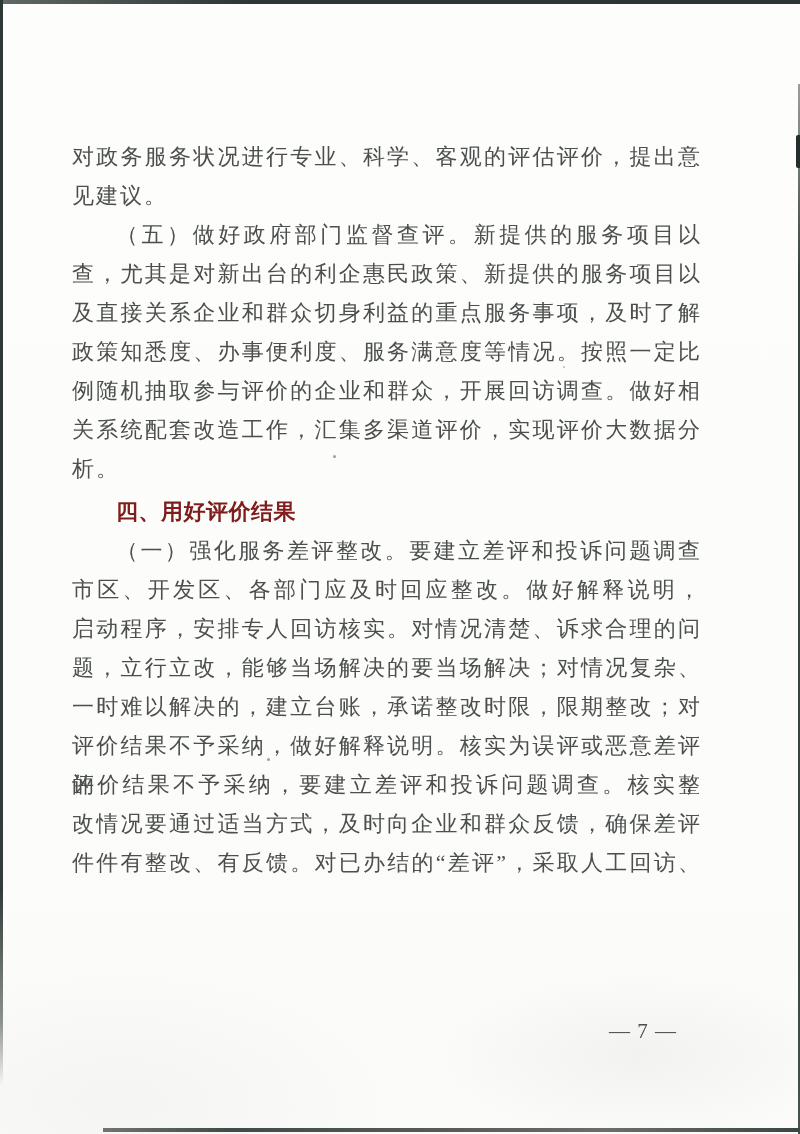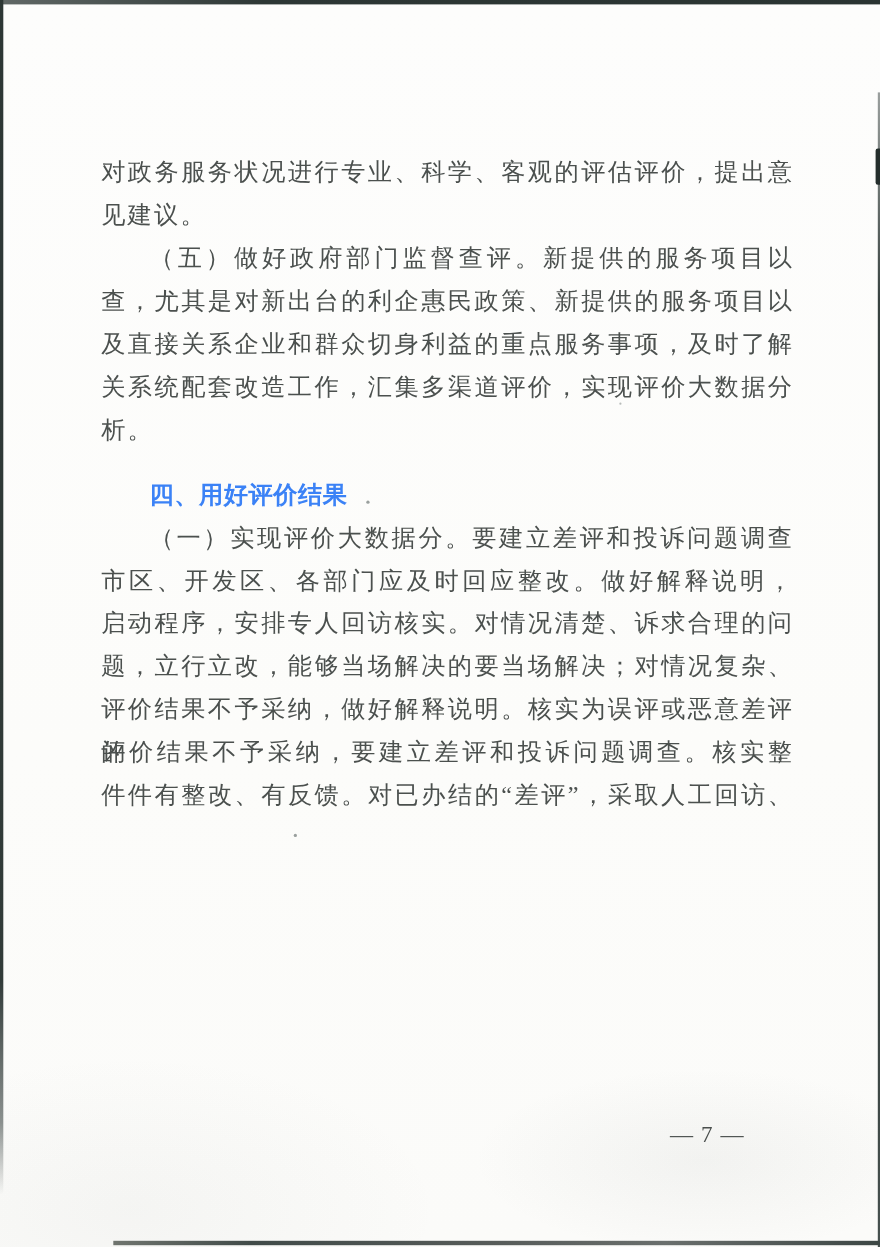--- a/index.html
+++ b/index.html
@@ -43,7 +43,7 @@
 
   
   .textblock {
-    position: absolute; left: 92px; top: 137px; width: 630px;
+    position: absolute; left: 72px; top: 137px; width: 630px;
     color: #4b504e;
   }
   .ln {

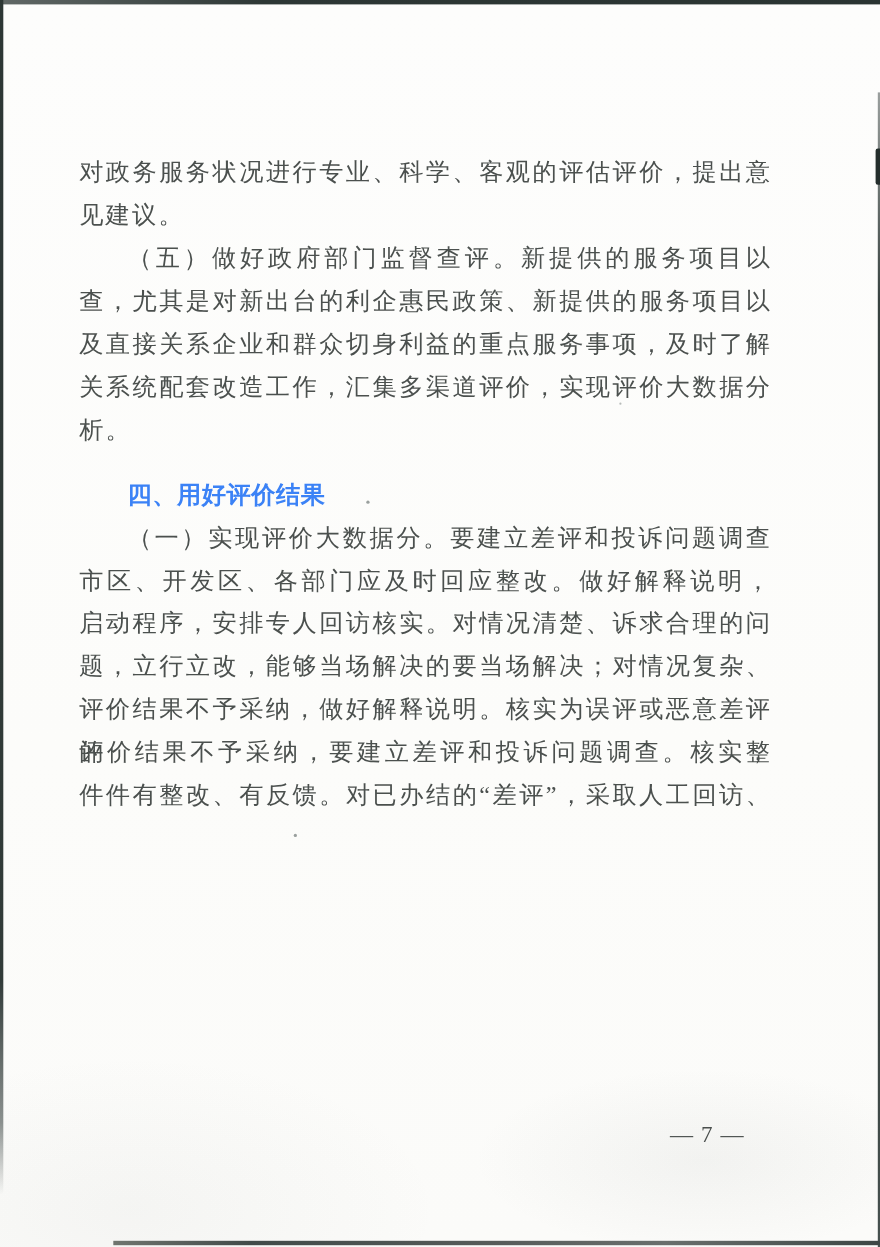--- a/index.html
+++ b/index.html
@@ -100,6 +100,7 @@
   <div class="ln fill ind">（五）做好政府部门监督查评。新提供的服务项目以</div>
   <div class="ln fill">查，尤其是对新出台的利企惠民政策、新提供的服务项目以</div>
   <div class="ln fill">及直接关系企业和群众切身利益的重点服务事项，及时了解</div>
+  <div class="ln fill">政策知悉度、办事便利度、服务满意度等情况。按照一定比</div>
   <div class="ln fill">关系统配套改造工作，汇集多渠道评价，实现评价大数据分</div>
   <div class="ln">析。</div>
   <div class="ln head">四、用好评价结果</div>

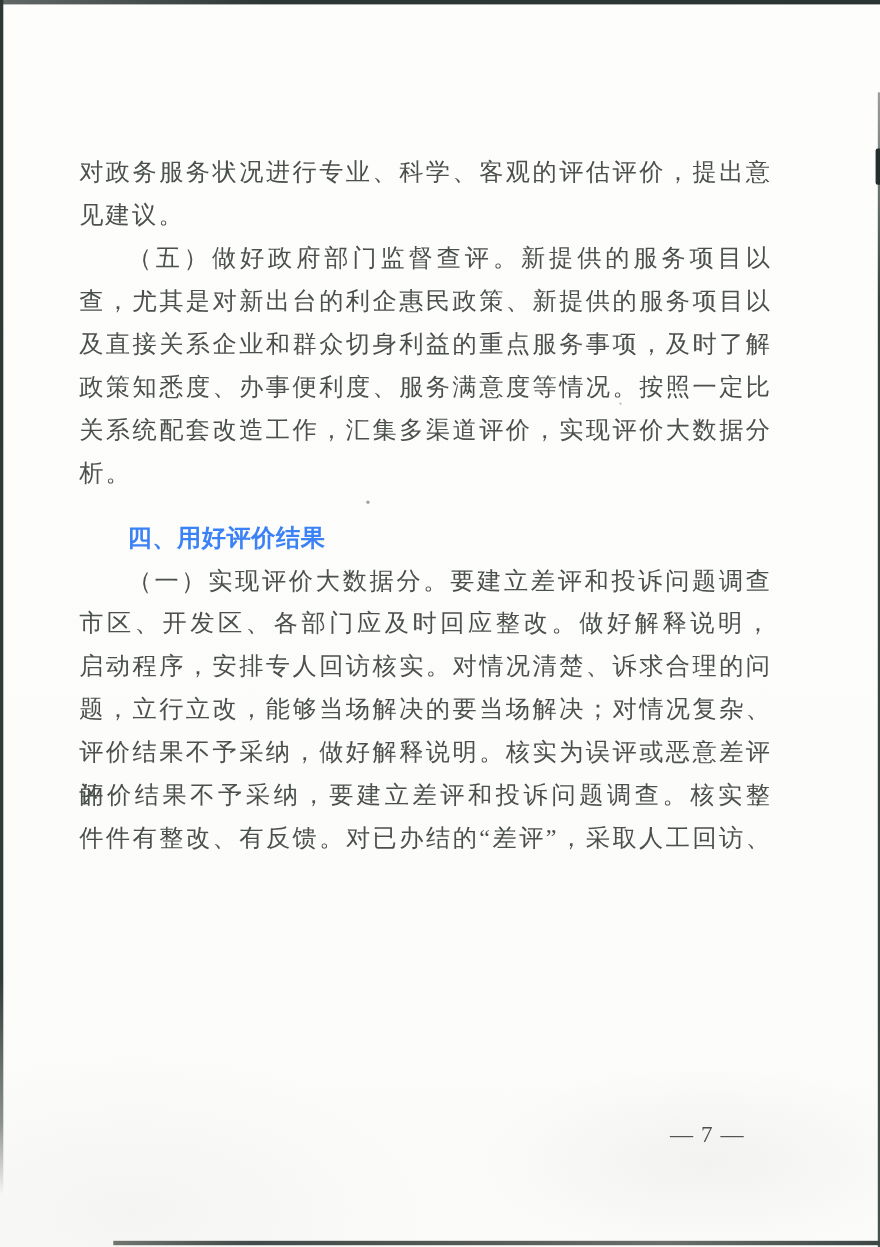--- a/index.html
+++ b/index.html
@@ -101,6 +101,7 @@
   <div class="ln fill">查，尤其是对新出台的利企惠民政策、新提供的服务项目以</div>
   <div class="ln fill">及直接关系企业和群众切身利益的重点服务事项，及时了解</div>
   <div class="ln fill">政策知悉度、办事便利度、服务满意度等情况。按照一定比</div>
+  <div class="ln fill">例随机抽取参与评价的企业和群众，开展回访调查。做好相</div>
   <div class="ln fill">关系统配套改造工作，汇集多渠道评价，实现评价大数据分</div>
   <div class="ln">析。</div>
   <div class="ln head">四、用好评价结果</div>

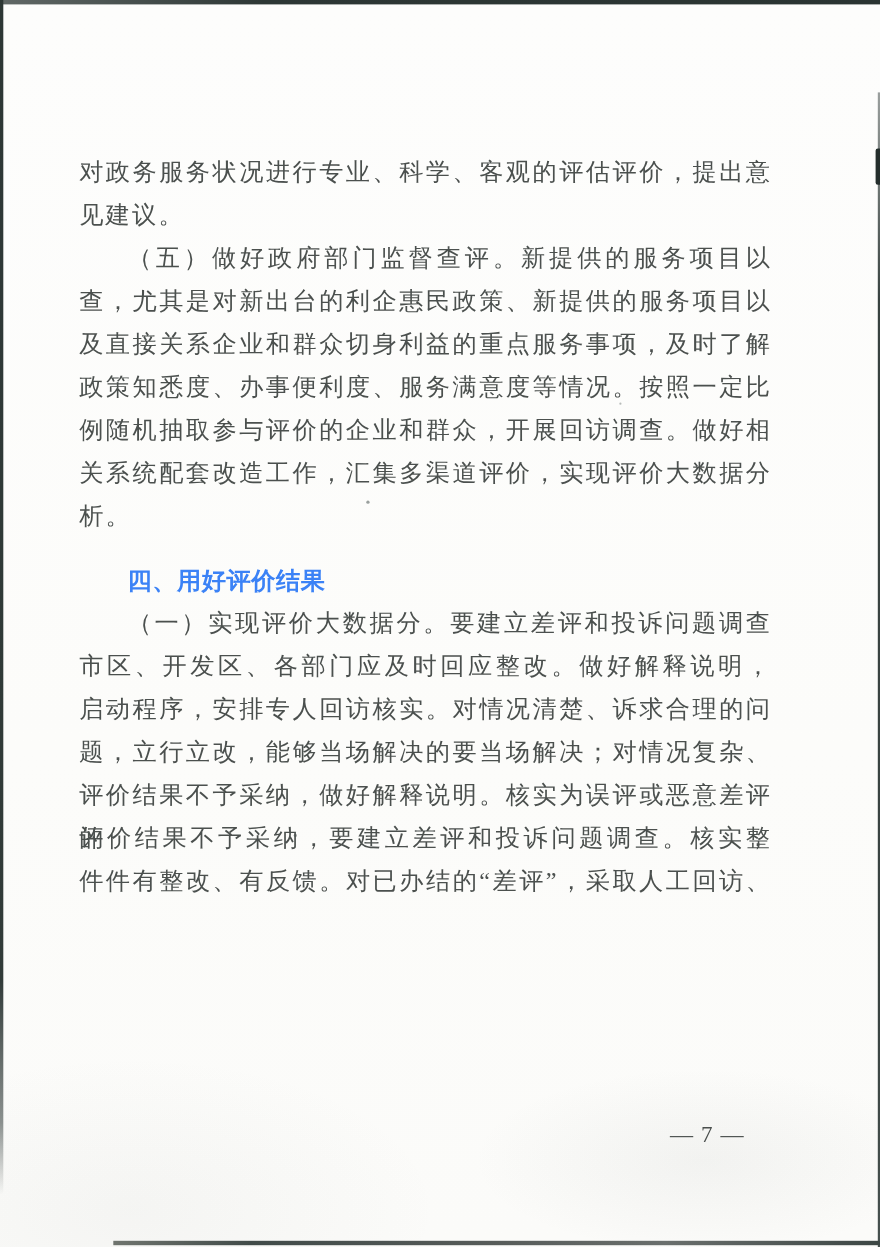--- a/index.html
+++ b/index.html
@@ -61,10 +61,10 @@
   .ind { text-indent: 44px; }
   .head {
     font-weight: 700;
-    color: #3b82f6;
+    color: #7f1d1d;
     letter-spacing: 0.5px;
     text-indent: 44px;
-    margin-top: 20px;
+    margin-top: 4px;
   }
 
   .page-number {

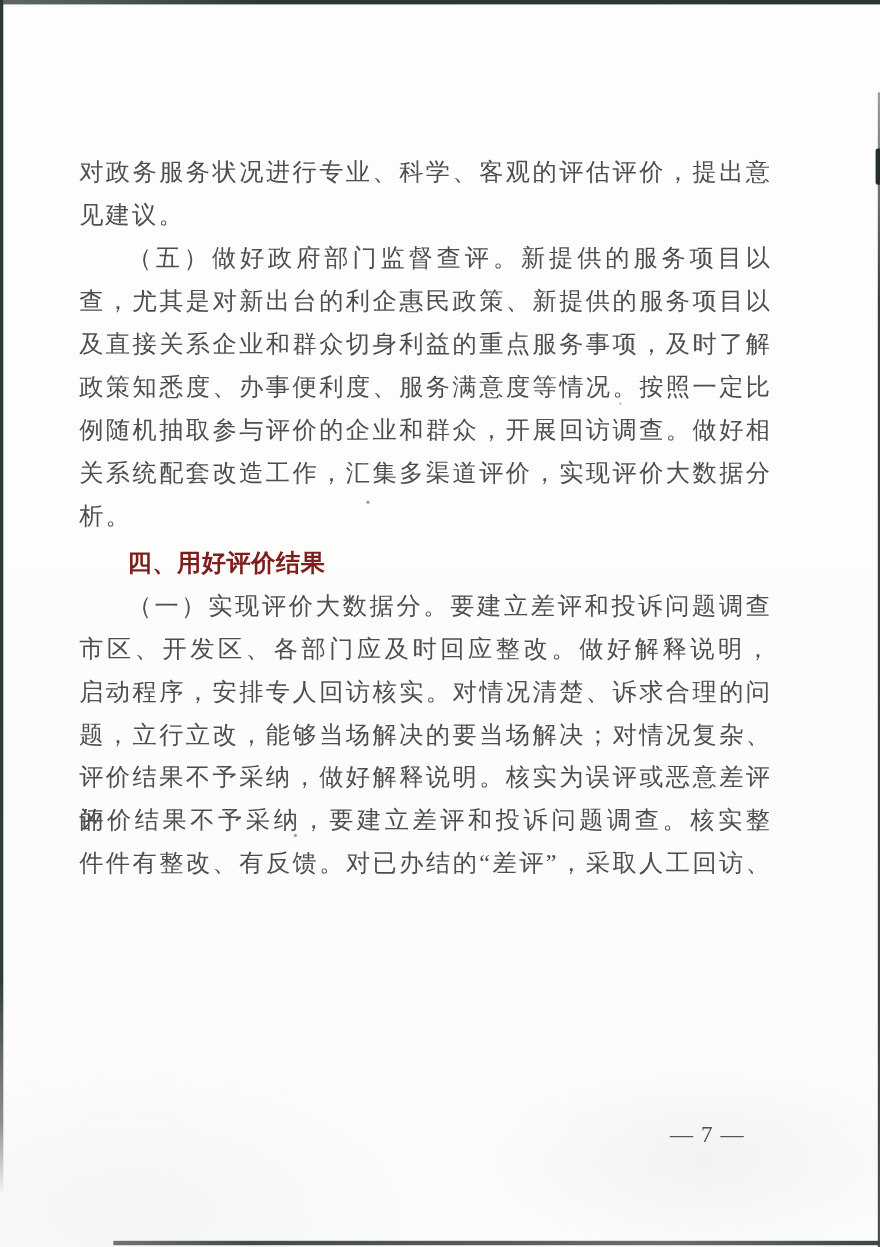--- a/index.html
+++ b/index.html
@@ -105,7 +105,7 @@
   <div class="ln fill">关系统配套改造工作，汇集多渠道评价，实现评价大数据分</div>
   <div class="ln">析。</div>
   <div class="ln head">四、用好评价结果</div>
-  <div class="ln fill ind">（一）实现评价大数据分。要建立差评和投诉问题调查</div>
+  <div class="ln fill ind">（一）强化服务差评整改。要建立差评和投诉问题调查</div>
   <div class="ln fill">市区、开发区、各部门应及时回应整改。做好解释说明，</div>
   <div class="ln fill">启动程序，安排专人回访核实。对情况清楚、诉求合理的问</div>
   <div class="ln fill">题，立行立改，能够当场解决的要当场解决；对情况复杂、</div>

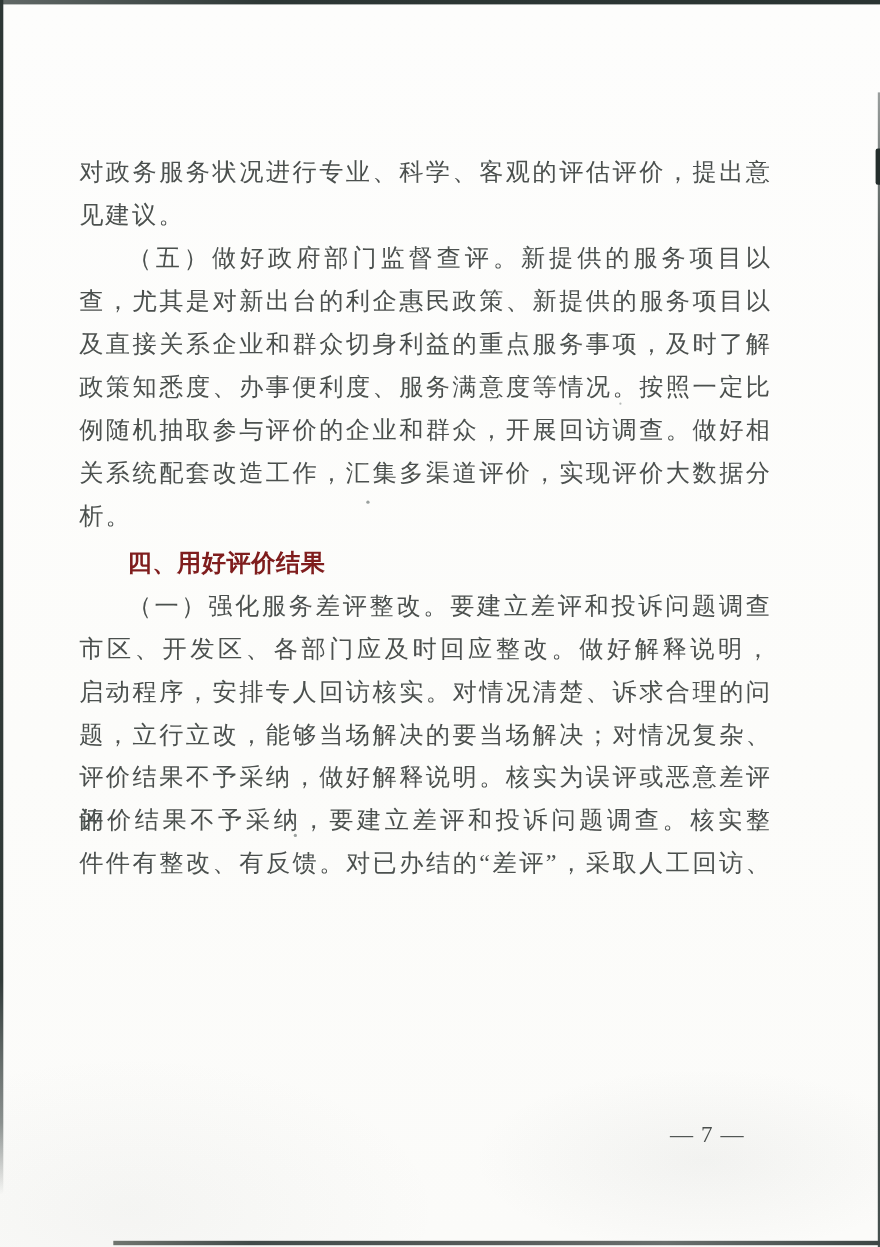--- a/index.html
+++ b/index.html
@@ -109,6 +109,7 @@
   <div class="ln fill">市区、开发区、各部门应及时回应整改。做好解释说明，</div>
   <div class="ln fill">启动程序，安排专人回访核实。对情况清楚、诉求合理的问</div>
   <div class="ln fill">题，立行立改，能够当场解决的要当场解决；对情况复杂、</div>
+  <div class="ln fill">一时难以解决的，建立台账，承诺整改时限，限期整改；对</div>
   <div class="ln fill">评价结果不予采纳，做好解释说明。核实为误评或恶意差评的，</div>
   <div class="ln fill">评价结果不予采纳，要建立差评和投诉问题调查。核实整</div>
   <div class="ln fill">件件有整改、有反馈。对已办结的“差评”，采取人工回访、</div>

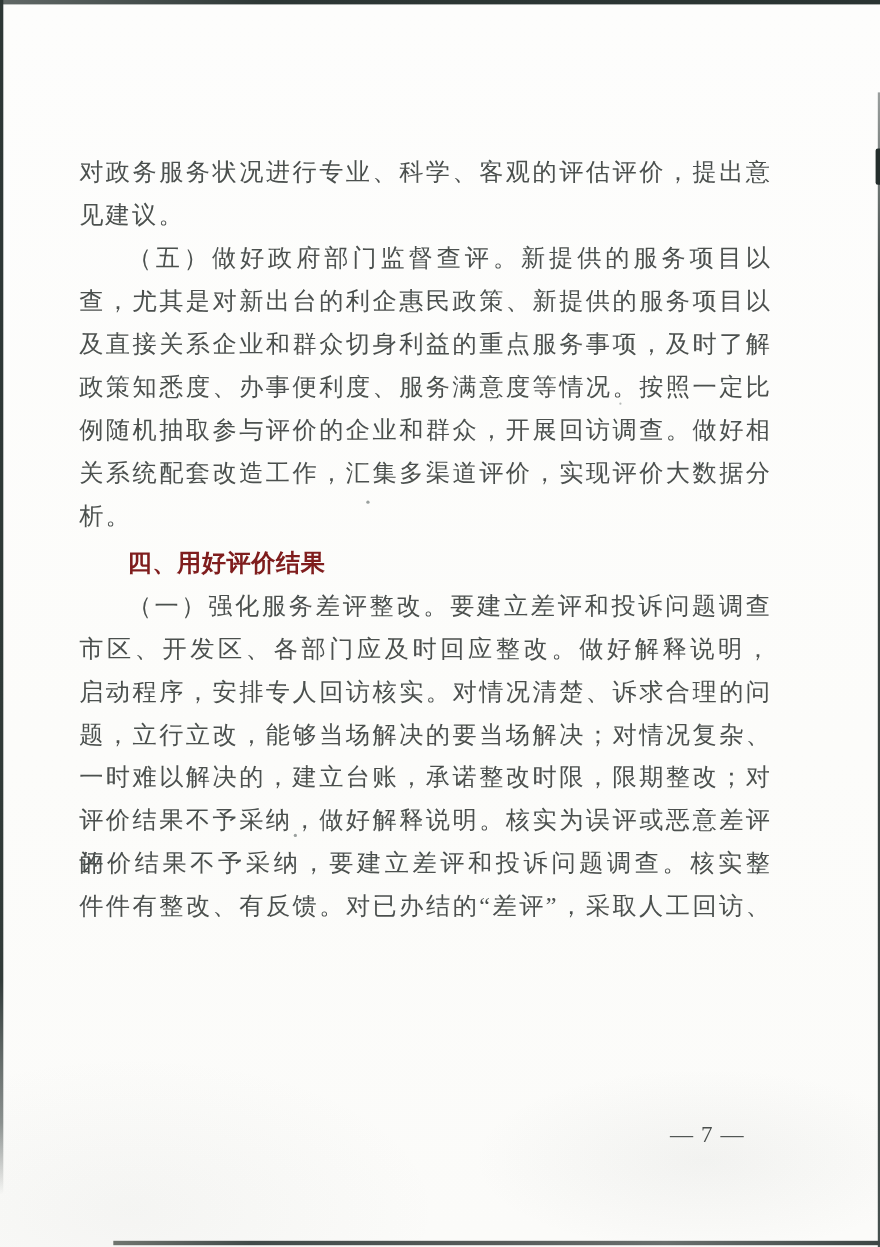--- a/index.html
+++ b/index.html
@@ -112,6 +112,7 @@
   <div class="ln fill">一时难以解决的，建立台账，承诺整改时限，限期整改；对</div>
   <div class="ln fill">评价结果不予采纳，做好解释说明。核实为误评或恶意差评的，</div>
   <div class="ln fill">评价结果不予采纳，要建立差评和投诉问题调查。核实整</div>
+  <div class="ln fill">改情况要通过适当方式，及时向企业和群众反馈，确保差评</div>
   <div class="ln fill">件件有整改、有反馈。对已办结的“差评”，采取人工回访、</div>
 </div>
 

